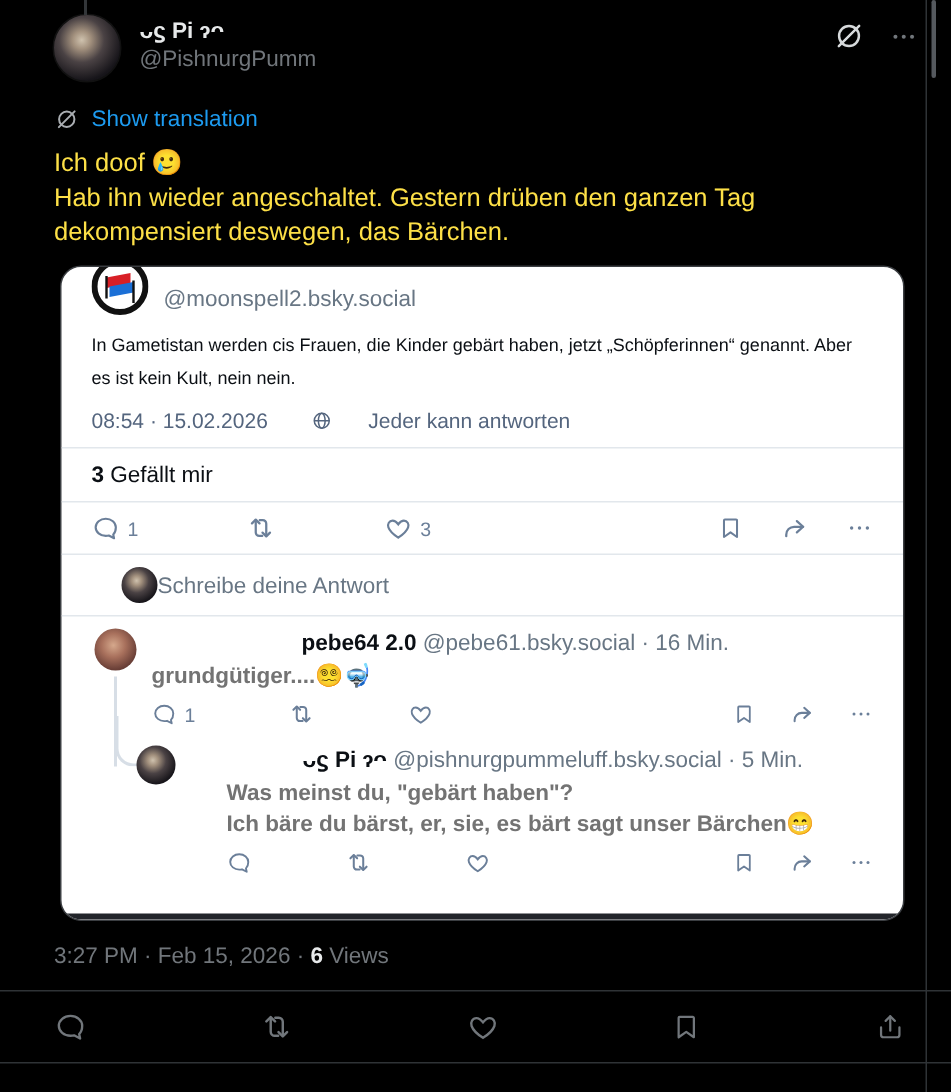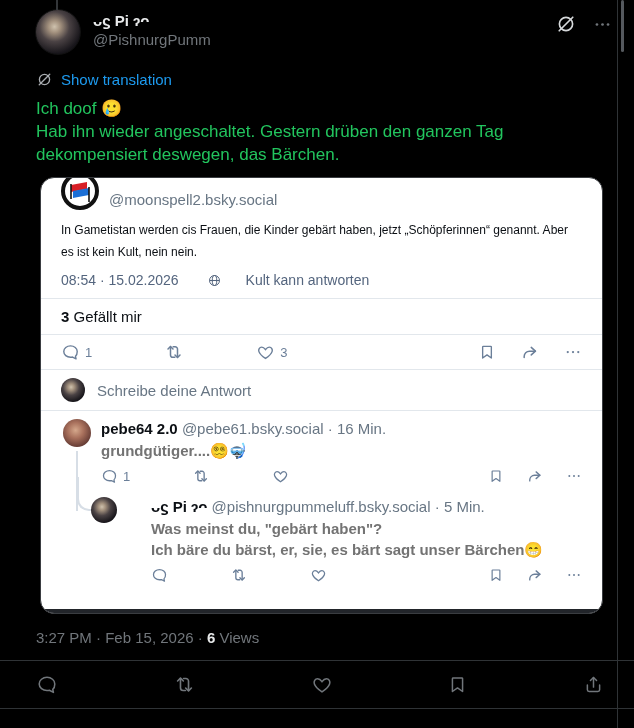--- a/index.html
+++ b/index.html
@@ -25,7 +25,7 @@
   .translate-row{display:flex;align-items:flex-end;gap:8px;margin:16px 16px 0 36px;}
   .translate-link{color:#1d9bf0;font-size:15px;cursor:pointer;}
 
-  .tweet-text{margin:9px 20px 0 36px;font-size:17px;line-height:23px;color:#22c55e;white-space:pre-line;}
+  .tweet-text{margin:9px 20px 0 36px;font-size:17px;line-height:23px;color:#fde047;white-space:pre-line;}
 
   
   .embed-card{

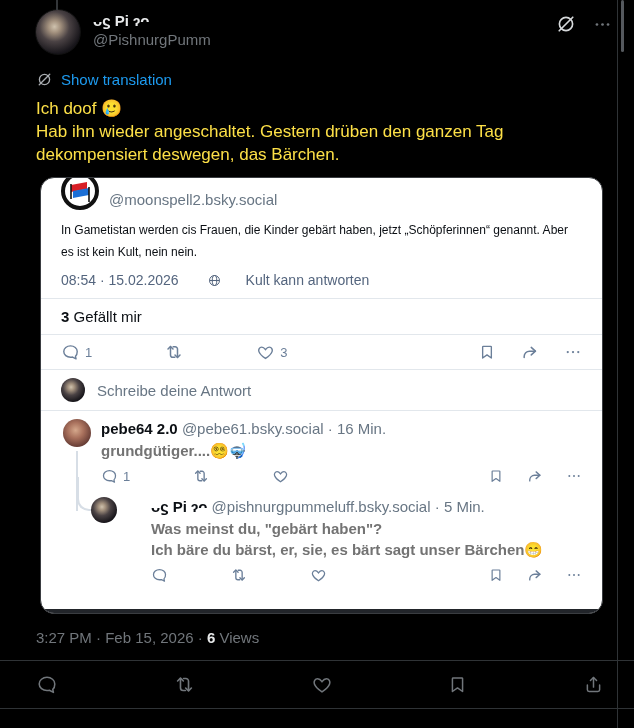--- a/index.html
+++ b/index.html
@@ -154,7 +154,7 @@
             <path d="M4 12h16"></path>
         </svg>
       </span>
-      <span>Kult kann antworten</span>
+      <span>Jeder kann antworten</span>
     </div>
 
     <div class="bsky-div"></div>

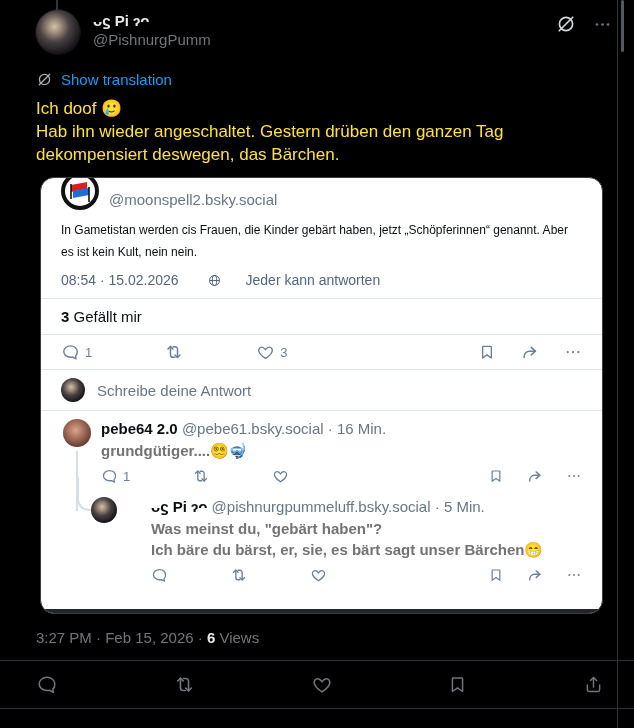--- a/index.html
+++ b/index.html
@@ -47,7 +47,7 @@
   .bsky-actions .sp{width:72px;}
   .bsky-actions .right{margin-left:auto;display:flex;align-items:center;gap:24px;}
   .cnt{font-size:13px;color:#6b7f99;}
-  .bsky-composer{display:flex;align-items:center;gap:12px;padding:8px 20px;}
+  .bsky-composer{display:flex;align-items:center;padding:8px 20px;margin-left:20px;}
   .avatar-sm{width:24px;height:24px;border-radius:50%;flex:0 0 auto;
     background:radial-gradient(circle at 42% 38%, #cfc2ae 0%, #a3917e 16%, #4a4244 40%, #17151a 72%);}
   .composer-ph{font-size:15px;color:#687684;}

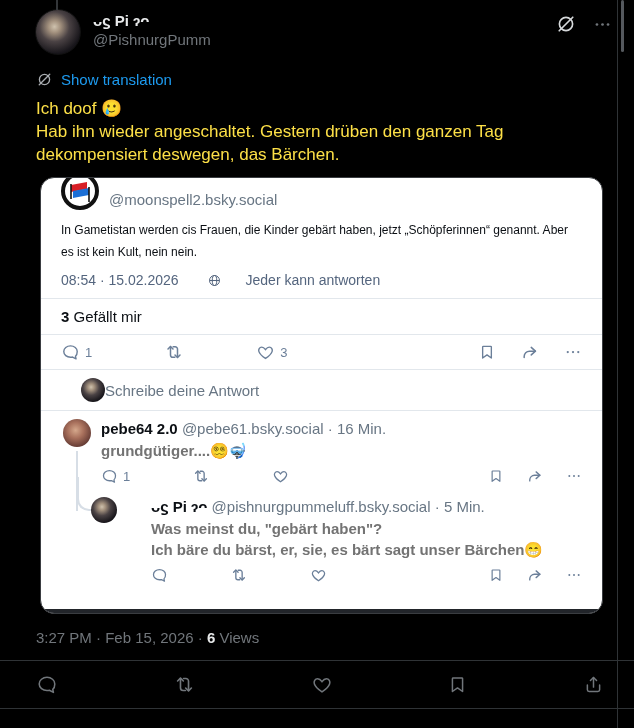--- a/index.html
+++ b/index.html
@@ -58,7 +58,7 @@
   .avatar-nested{width:26px;height:26px;border-radius:50%;flex:0 0 auto;position:relative;z-index:1;
     background:radial-gradient(circle at 42% 38%, #cfc2ae 0%, #a3917e 16%, #4a4244 40%, #17151a 72%);}
   .reply-content{margin-left:10px;flex:1;min-width:0;}
-  .reply-namerow{font-size:15px;line-height:20px;white-space:nowrap;}
+  .reply-namerow{font-size:15px;line-height:20px;white-space:nowrap;text-align:center;}
   .reply-name{font-weight:bold;color:#0b0f14;}
   .reply-handle,.reply-time{color:#687684;}
   .reply-text{font-size:15px;line-height:21px;color:#737373;margin-top:1px;white-space:pre-line;font-weight:bold;}

